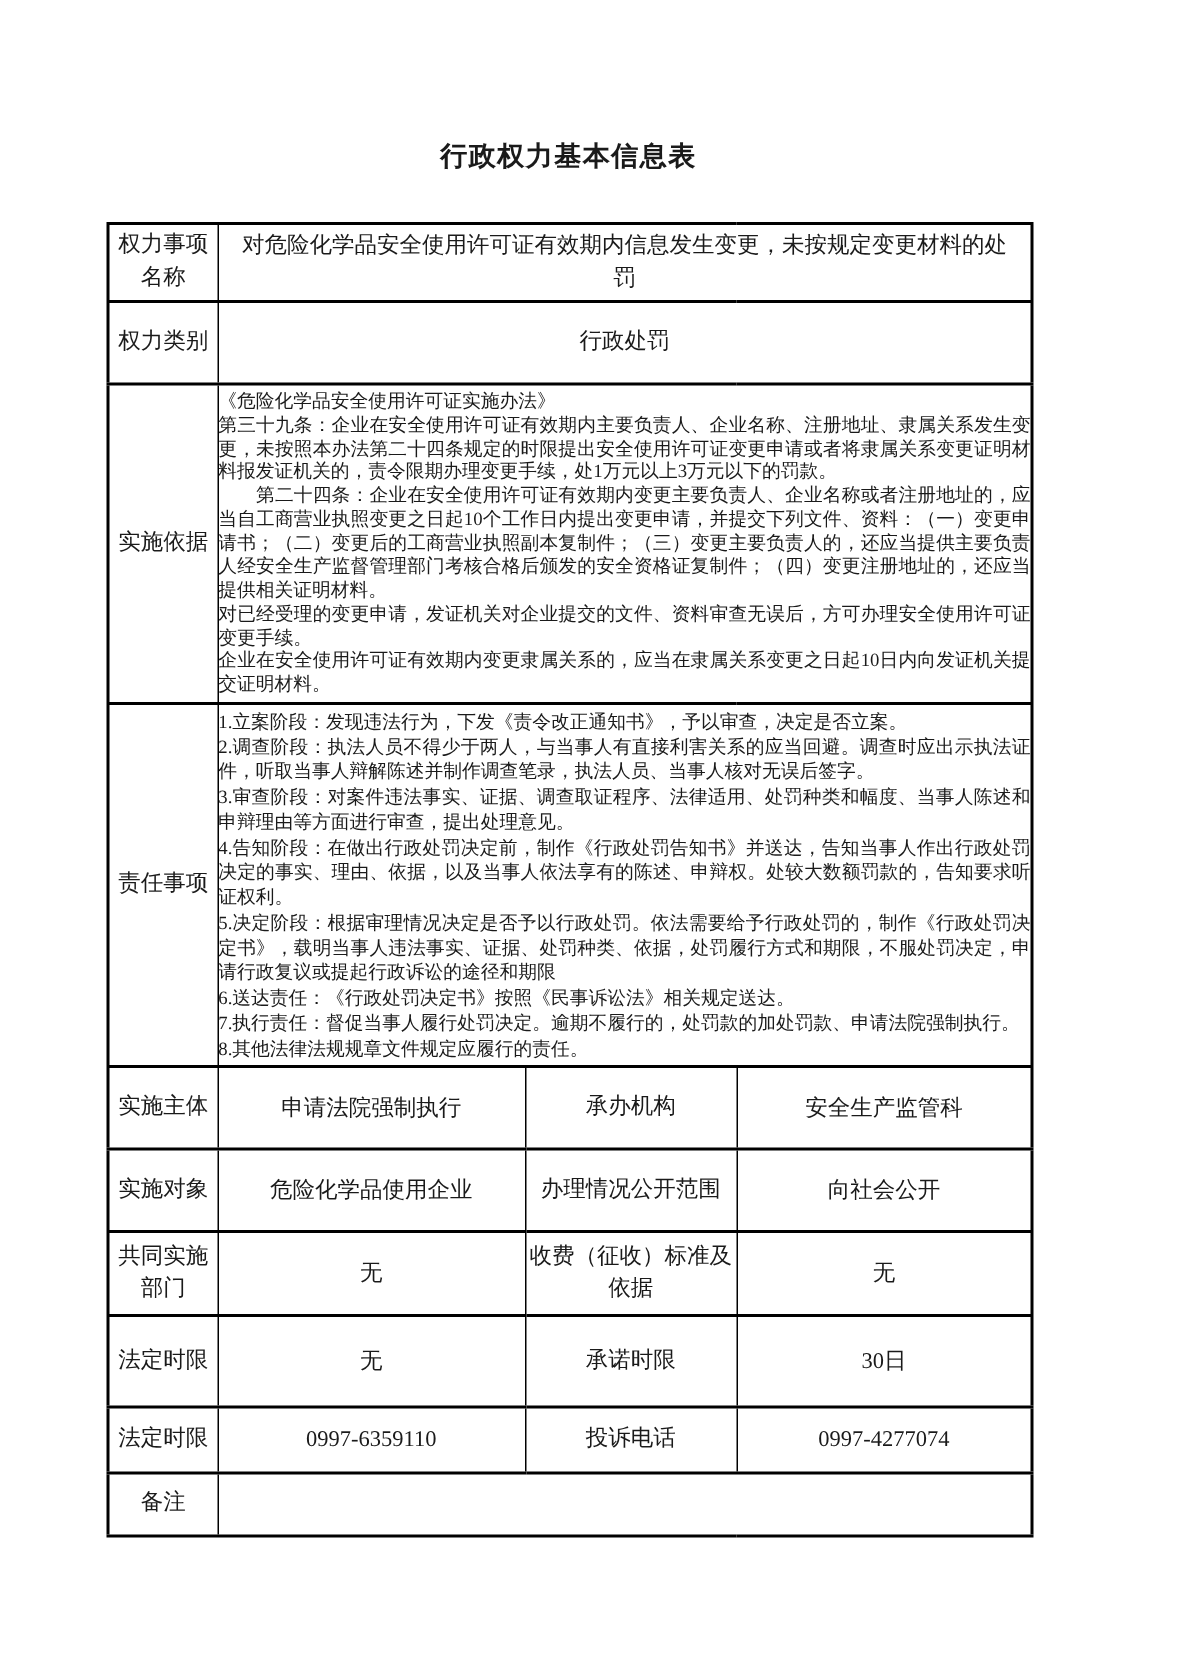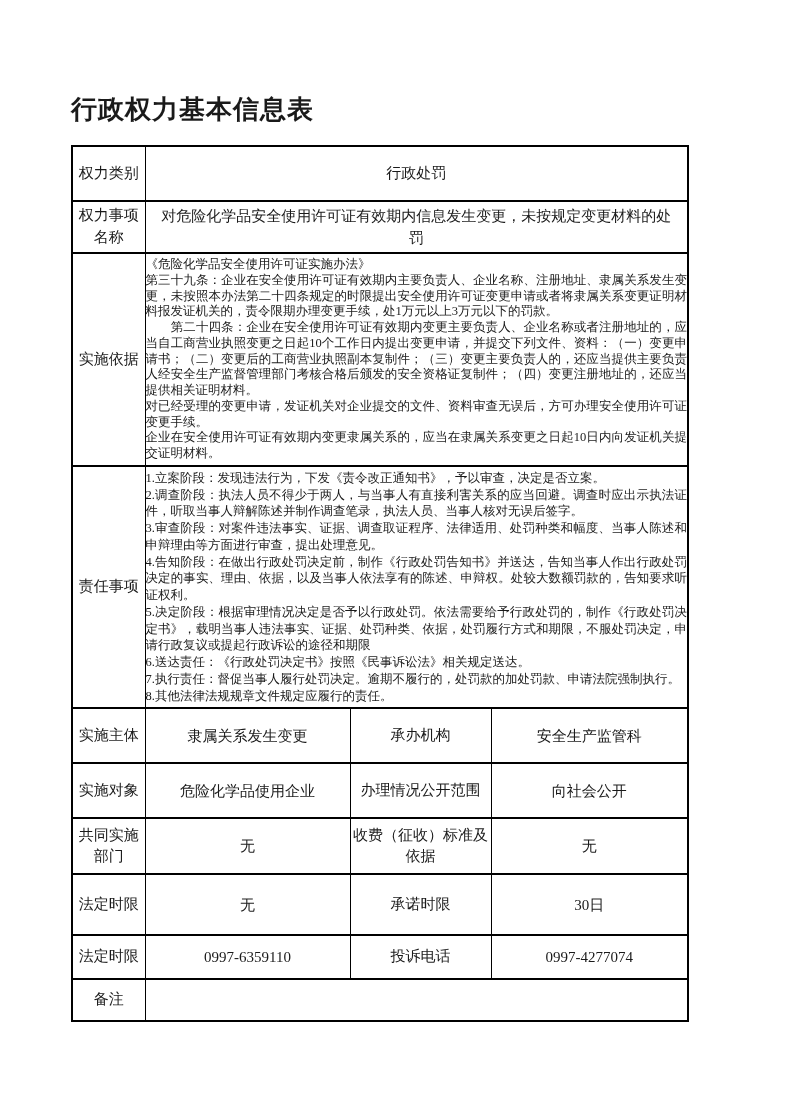--- a/index.html
+++ b/index.html
@@ -23,10 +23,11 @@
     letter-spacing: 1px;
   }
   .doc-title {
-    font-size: 26px;
+    font-size: 18px;
     font-weight: bold;
+    text-align: center;
     margin-top: 16px;
-    margin-bottom: 18px;
+    margin-bottom: 32px;
     letter-spacing: 1px;
   }
   table.info-table {

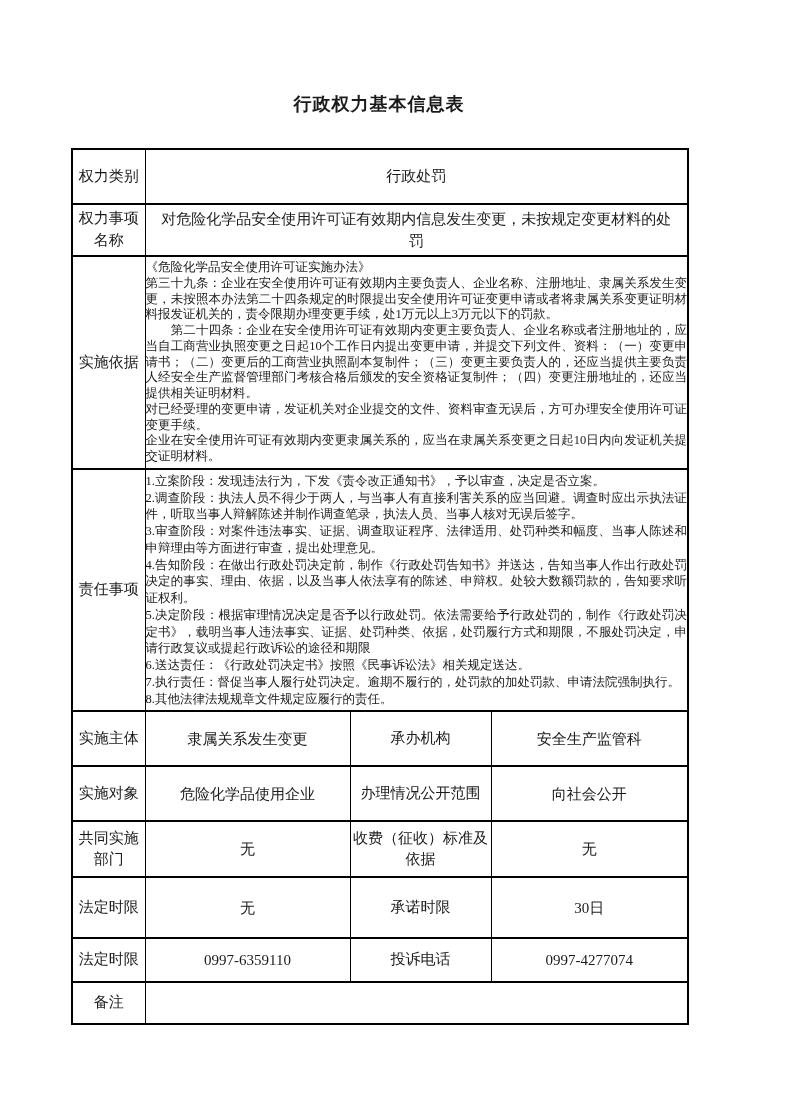--- a/index.html
+++ b/index.html
@@ -86,14 +86,14 @@
     </colgroup>
 
     <tbody>
-        <tr style="height:55px">
+        <tr style="height:52px">
+      <td class="label-cell">权力事项名称</td>
+      <td class="value-cell" colspan="3">对危险化学品安全使用许可证有效期内信息发生变更，未按规定变更材料的处罚</td>
+    </tr>
+
+    <tr style="height:55px">
       <td class="label-cell">权力类别</td>
       <td class="value-cell" colspan="3">行政处罚</td>
-    </tr>
-
-    <tr style="height:52px">
-      <td class="label-cell">权力事项名称</td>
-      <td class="value-cell" colspan="3">对危险化学品安全使用许可证有效期内信息发生变更，未按规定变更材料的处罚</td>
     </tr>
 
     <tr style="height:205px">

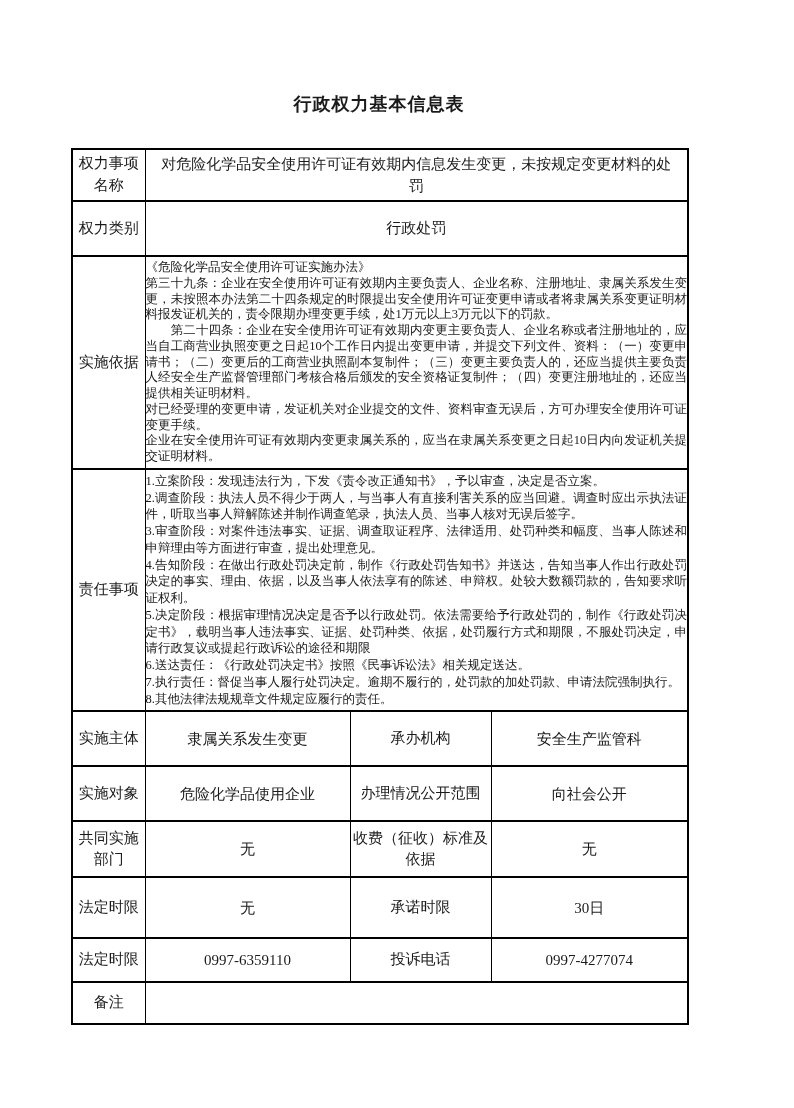--- a/index.html
+++ b/index.html
@@ -119,7 +119,7 @@
 
     <tr style="height:55px">
       <td class="label-cell">实施主体</td>
-      <td class="value-cell">隶属关系发生变更</td>
+      <td class="value-cell">申请法院强制执行</td>
       <td class="label-cell mid">承办机构</td>
       <td class="value-cell">安全生产监管科</td>
     </tr>

